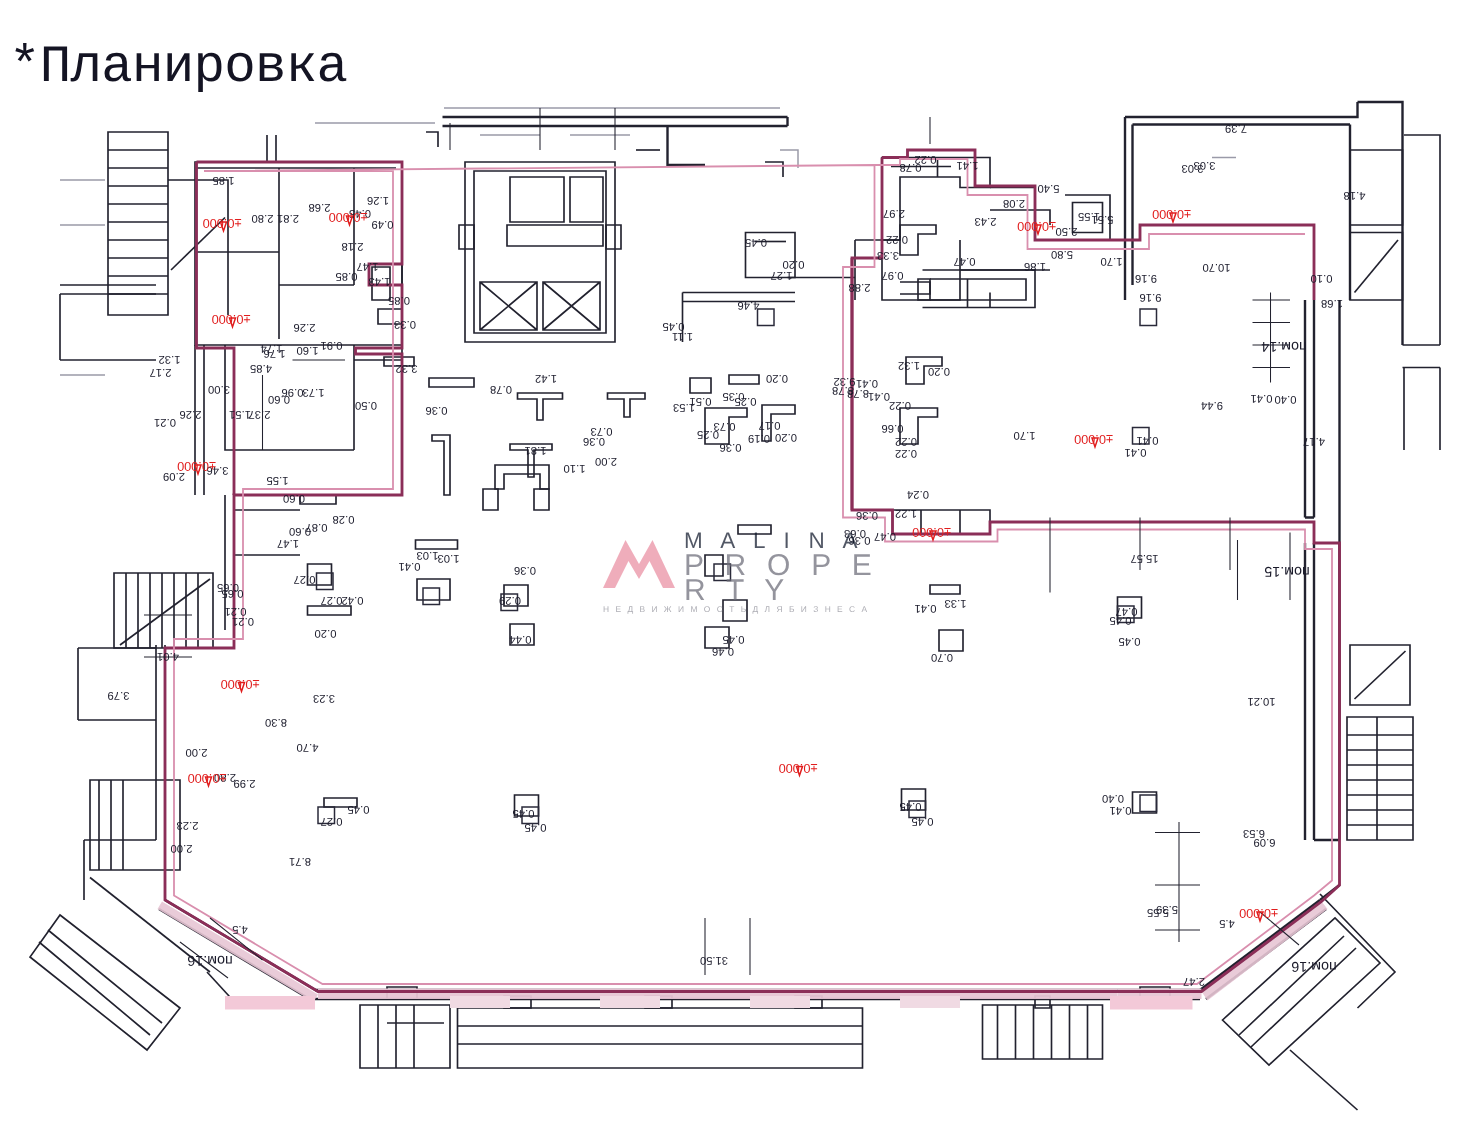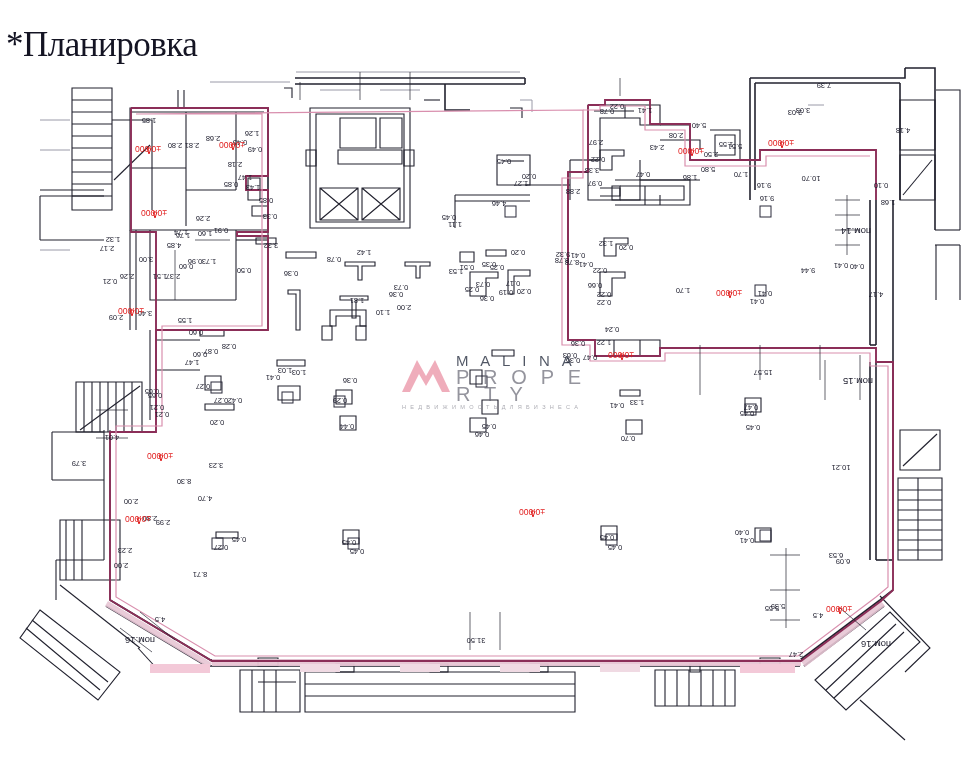--- a/index.html
+++ b/index.html
@@ -13,7 +13,7 @@
     position:absolute;left:6px;top:26px;
     font-size:35px;line-height:38px;font-weight:400;
     letter-spacing:-0.5px;color:#141423;white-space:nowrap;
-    font-family:Liberation Serif, serif;
+    font-family:Liberation Mono, monospace;
   }
   #plan-stage{position:absolute;left:0;top:0;width:977px;height:761px;}
   #plan-svg{display:block;width:977px;height:761px;}

